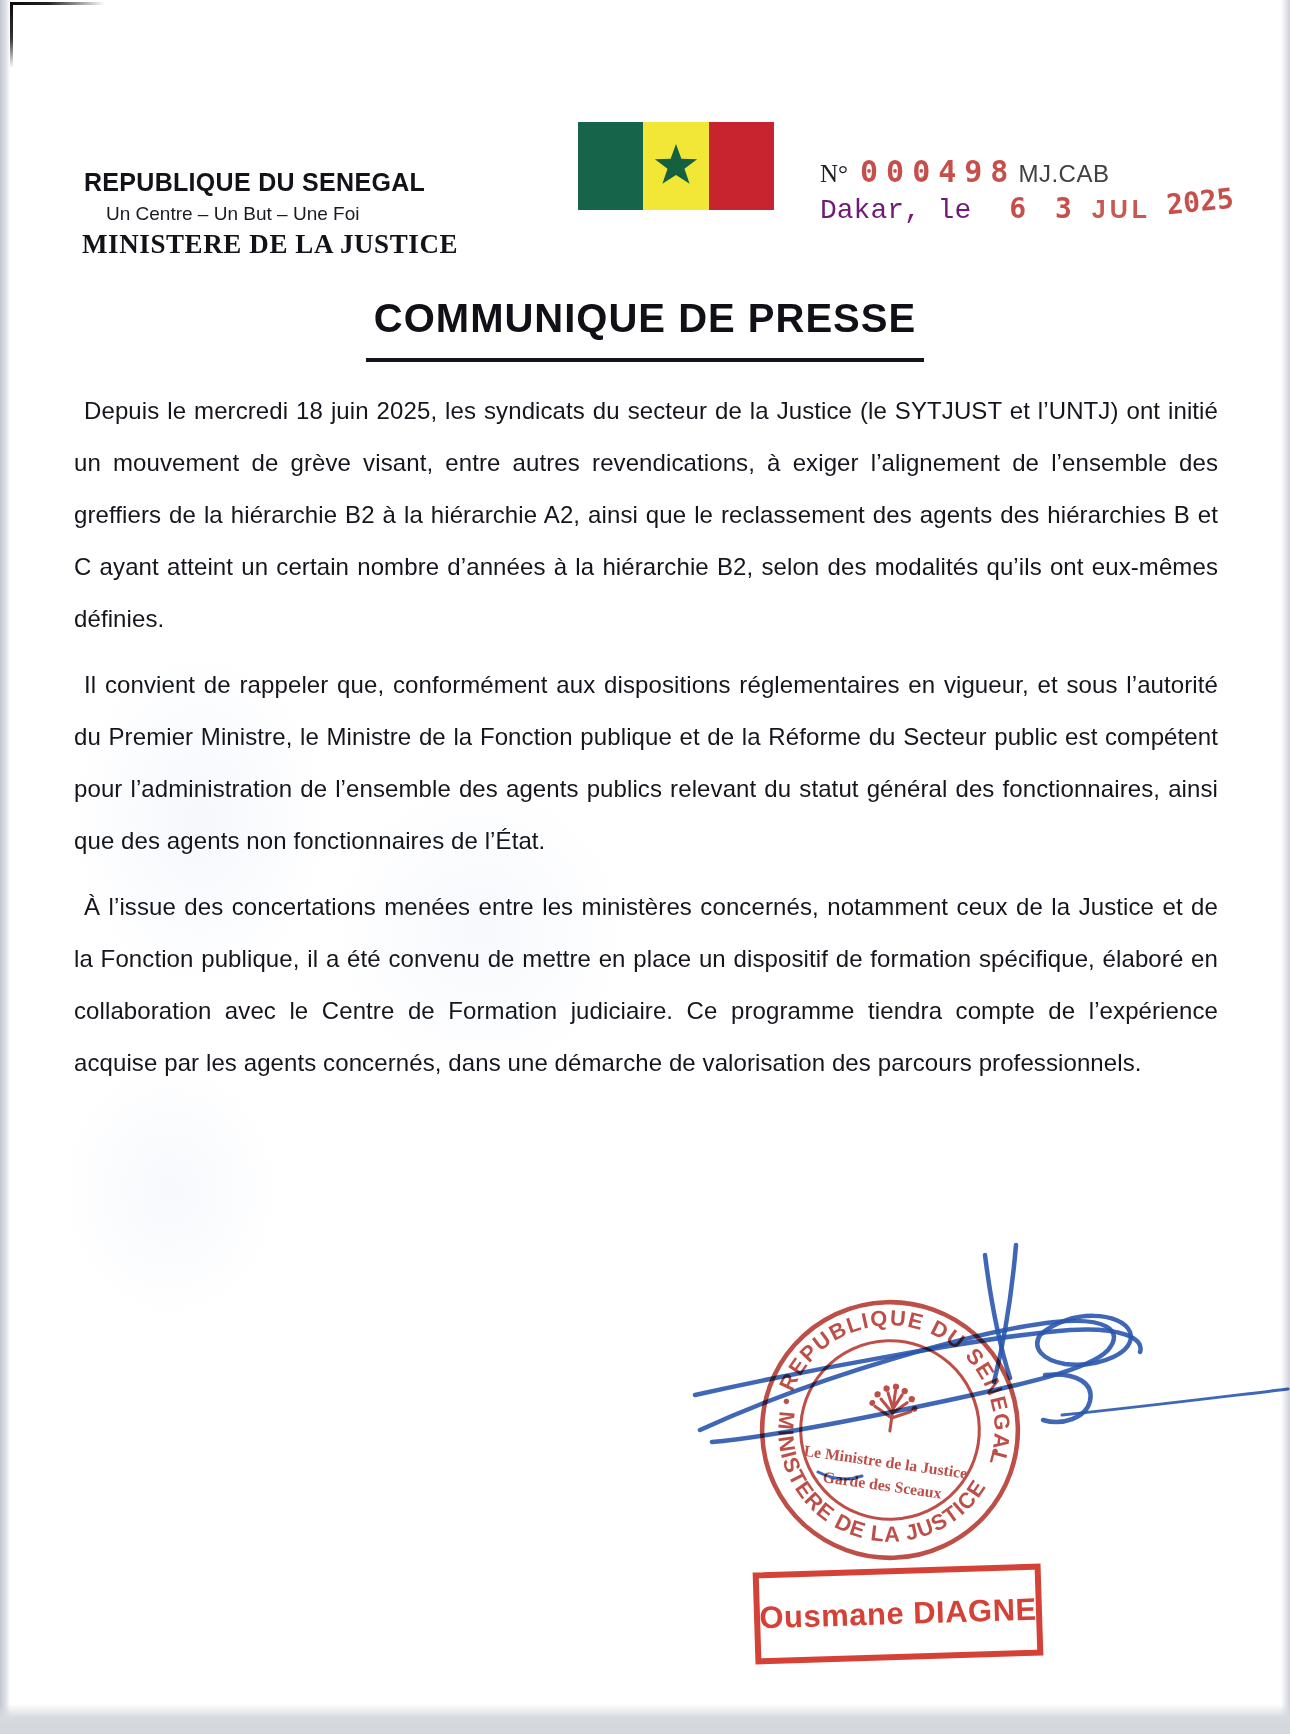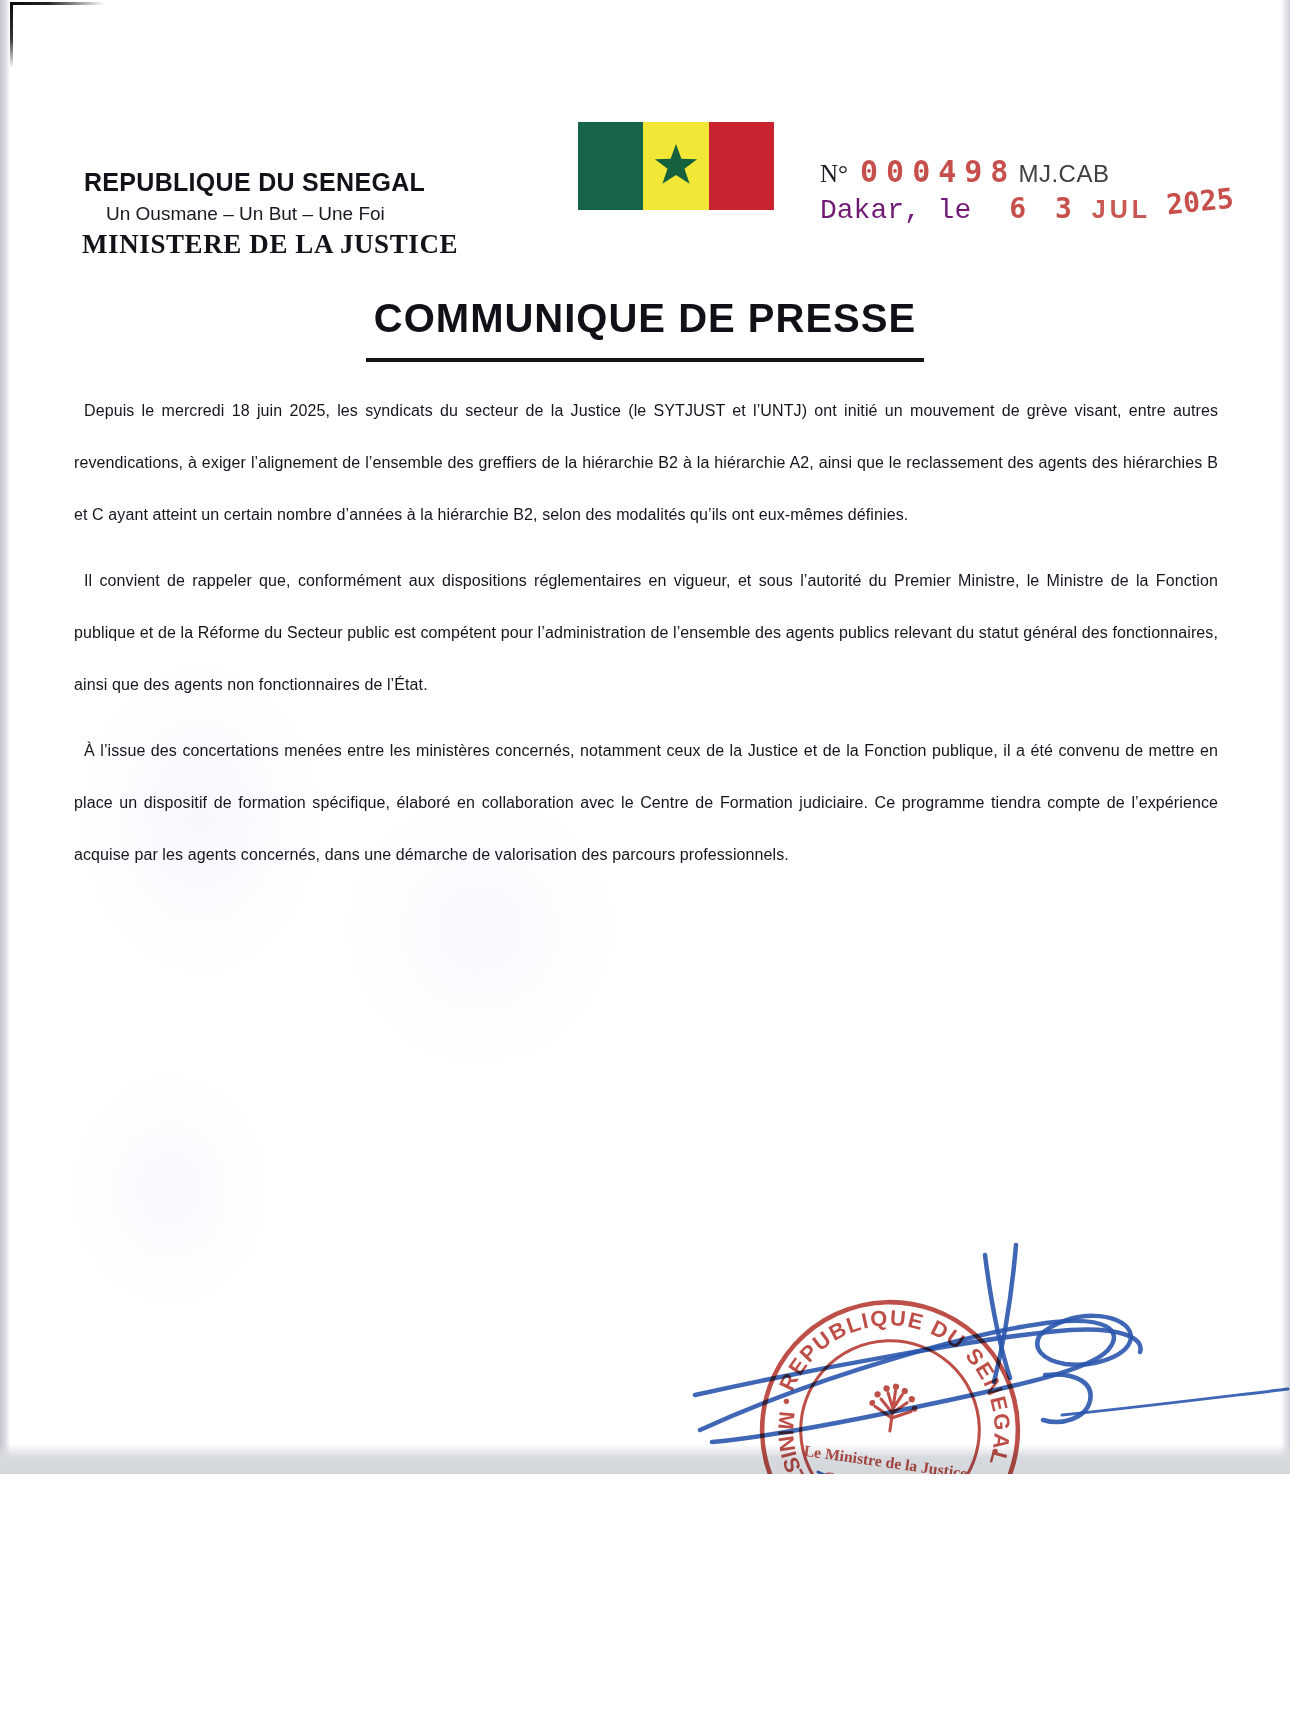--- a/index.html
+++ b/index.html
@@ -4,7 +4,7 @@
 <style>
   html,body{margin:0;padding:0;background:#ffffff;}
   #page{
-    position:relative;width:1290px;height:1474px;margin:0 auto;
+    position:relative;width:1290px;height:1734px;margin:0 auto;
     background:#fff;overflow:hidden;
     font-family:"Liberation Sans",sans-serif;color:#17171f;
   }

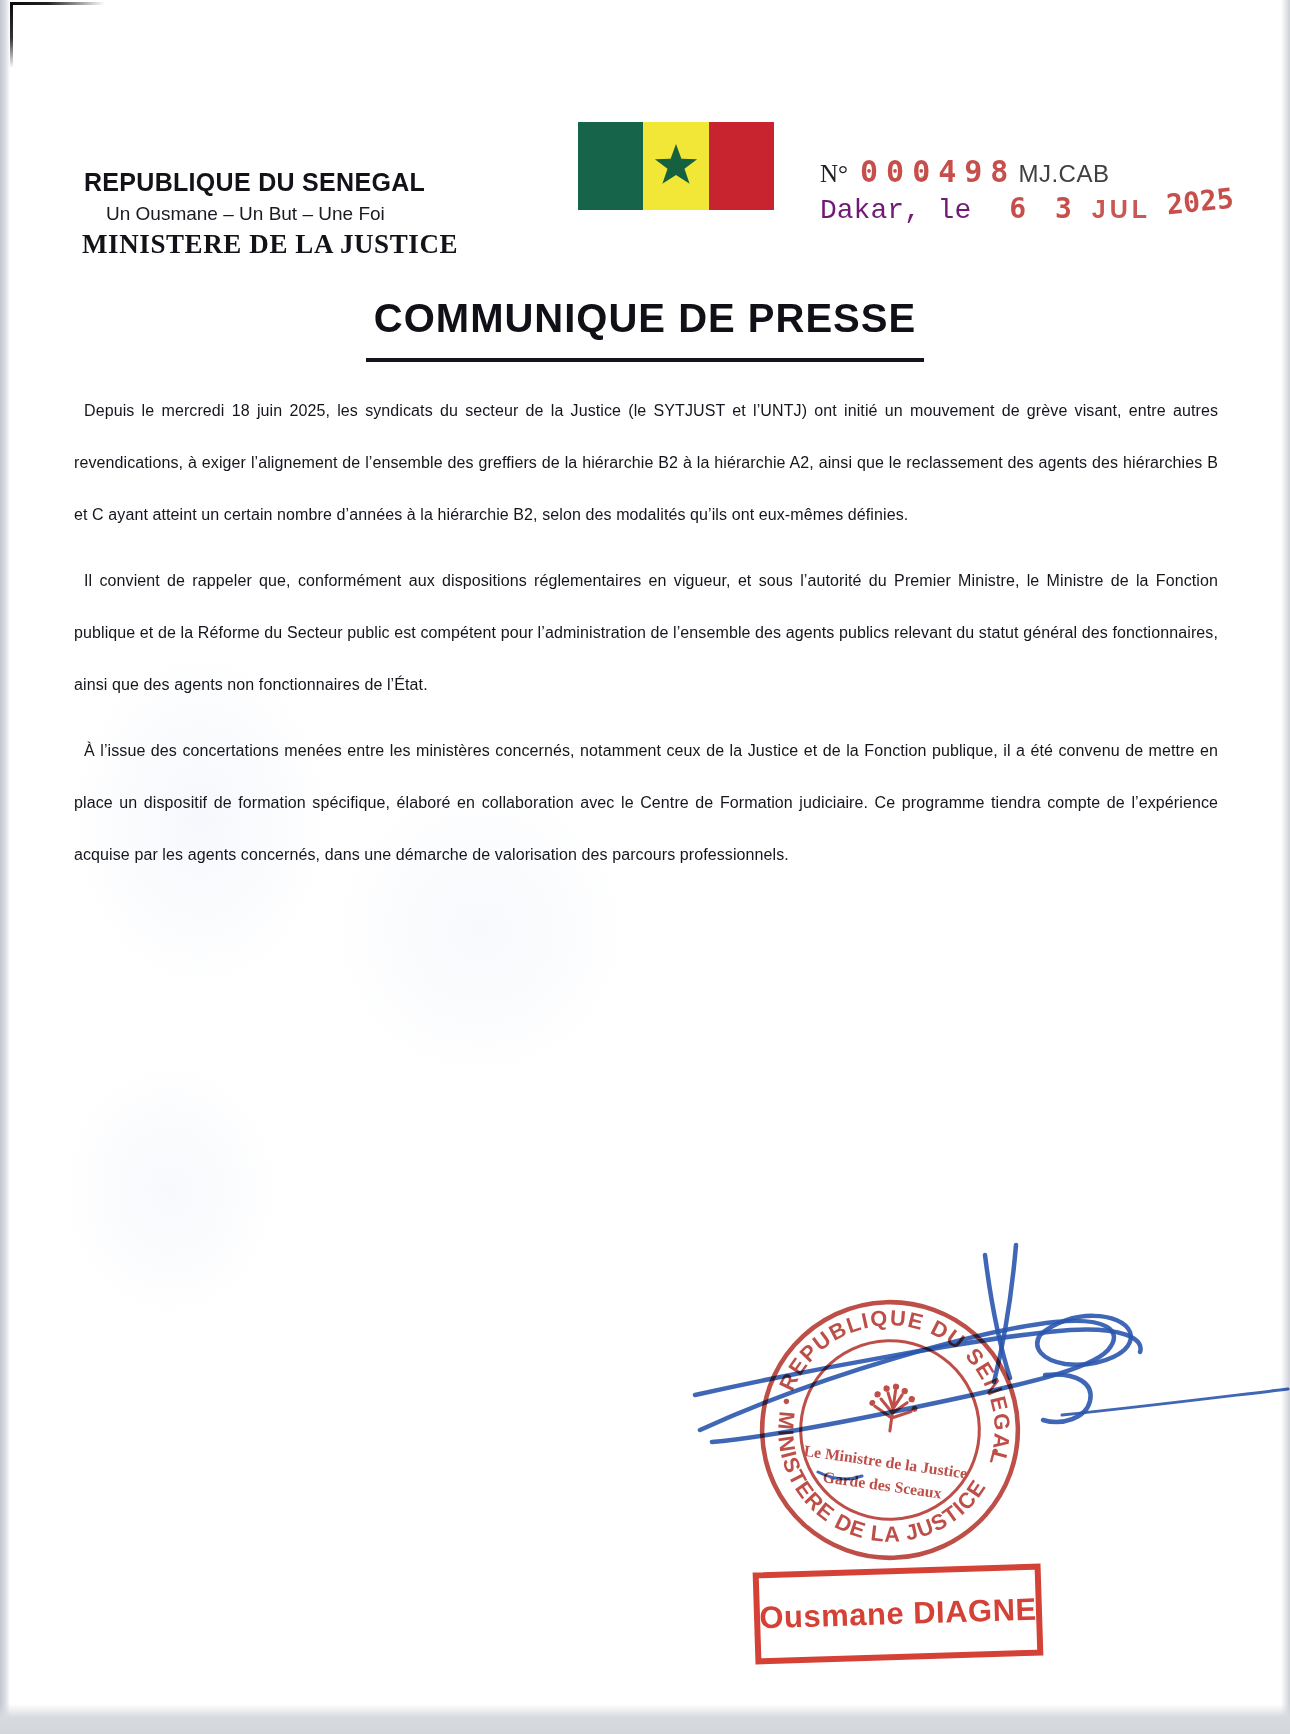--- a/index.html
+++ b/index.html
@@ -103,7 +103,7 @@
   <div class="speck"></div>
 
   <div class="republic">REPUBLIQUE DU SENEGAL</div>
-  <div class="motto">Un Ousmane – Un But – Une Foi</div>
+  <div class="motto">Un Centre – Un But – Une Foi</div>
   <div class="ministry">MINISTERE DE LA JUSTICE</div>
 
   <div class="flag">

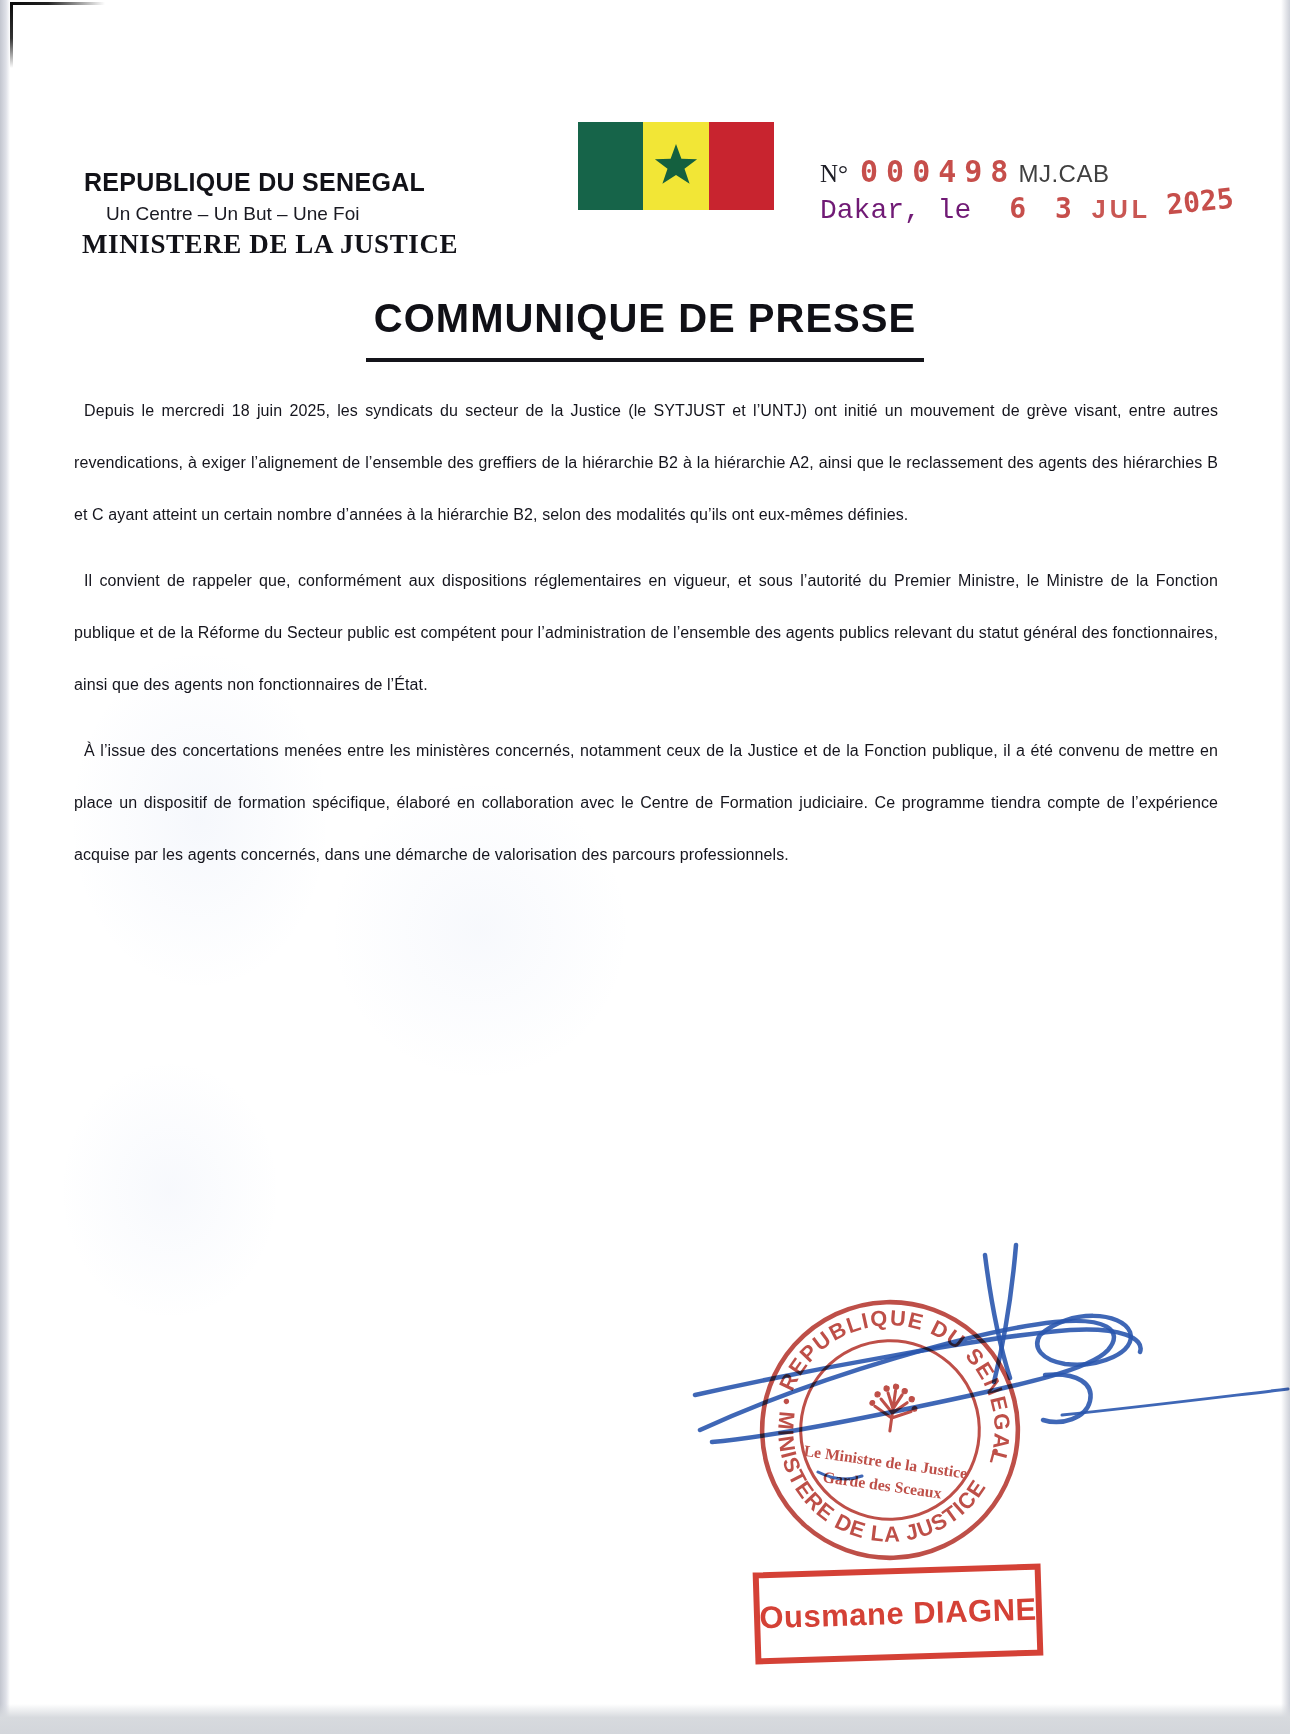--- a/index.html
+++ b/index.html
@@ -61,7 +61,7 @@
 
   
   .body{position:absolute;left:74px;top:385px;width:1144px;}
-  .body p{margin:0 0 14px 0;font-size:16px;line-height:52px;text-align:justify;
+  .body p{margin:0 0 14px 0;font-size:24px;line-height:52px;text-align:justify;
     text-indent:10px;color:#15151d;letter-spacing:.1px;}
 
   

